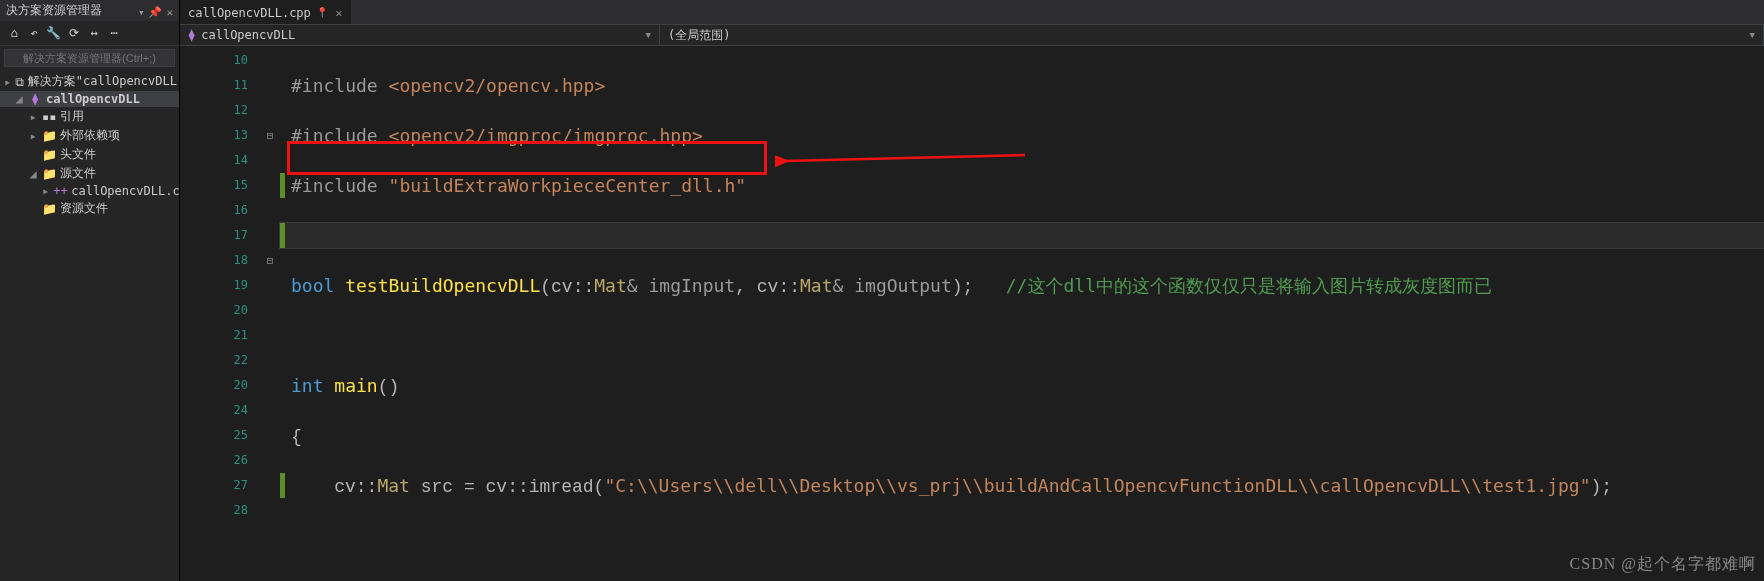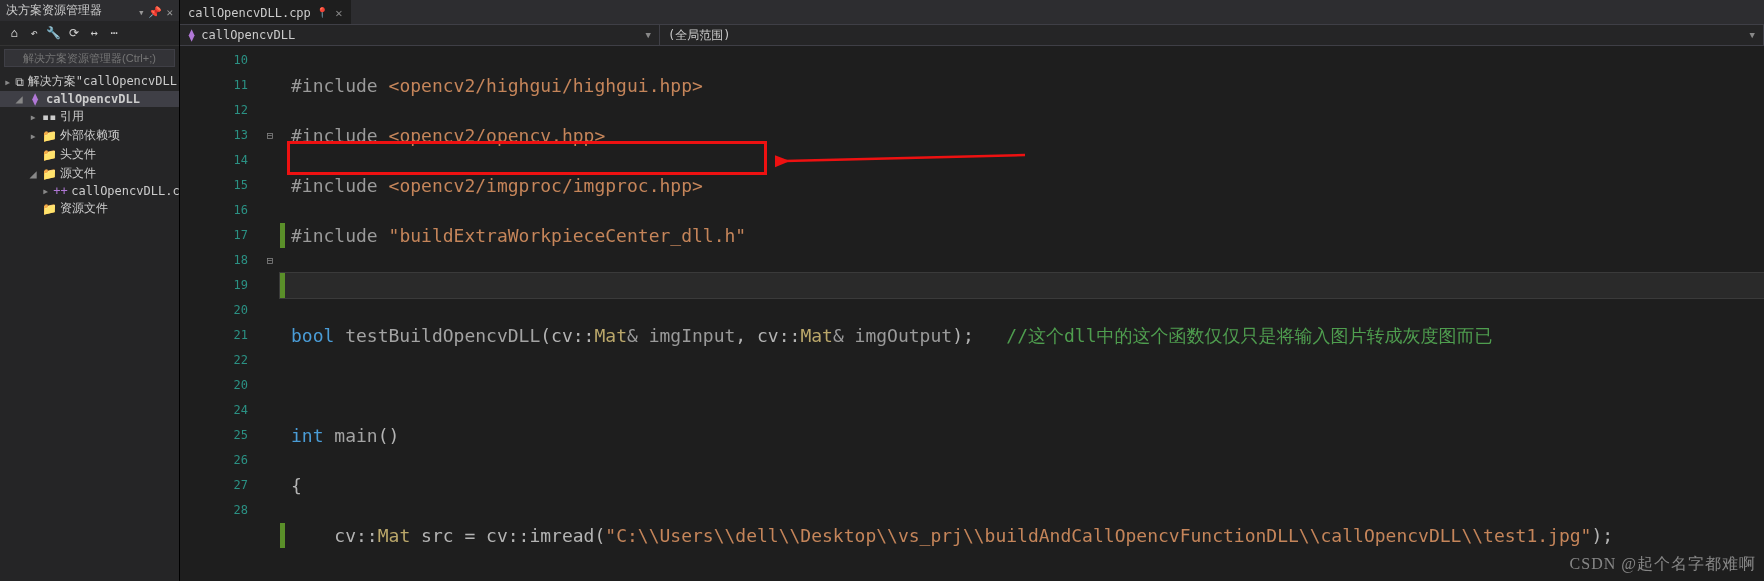--- a/index.html
+++ b/index.html
@@ -193,7 +193,6 @@
             <div></div>
       </div>
       <div class="codelines">
-<div class="line"><span class="chg"></span><span class="pp">#include </span><span class="str">&lt;opencv2/highgui/highgui.hpp&gt;</span></div>
 <div class="line"><span class="chg"></span><span class="pp">#include </span><span class="str">&lt;opencv2/opencv.hpp&gt;</span></div>
 <div class="line"><span class="chg"></span><span class="pp">#include </span><span class="str">&lt;opencv2/imgproc/imgproc.hpp&gt;</span></div>
 <div class="line"><span class="chg g"></span><span class="pp">#include </span><span class="str">"buildExtraWorkpieceCenter_dll.h"</span></div>

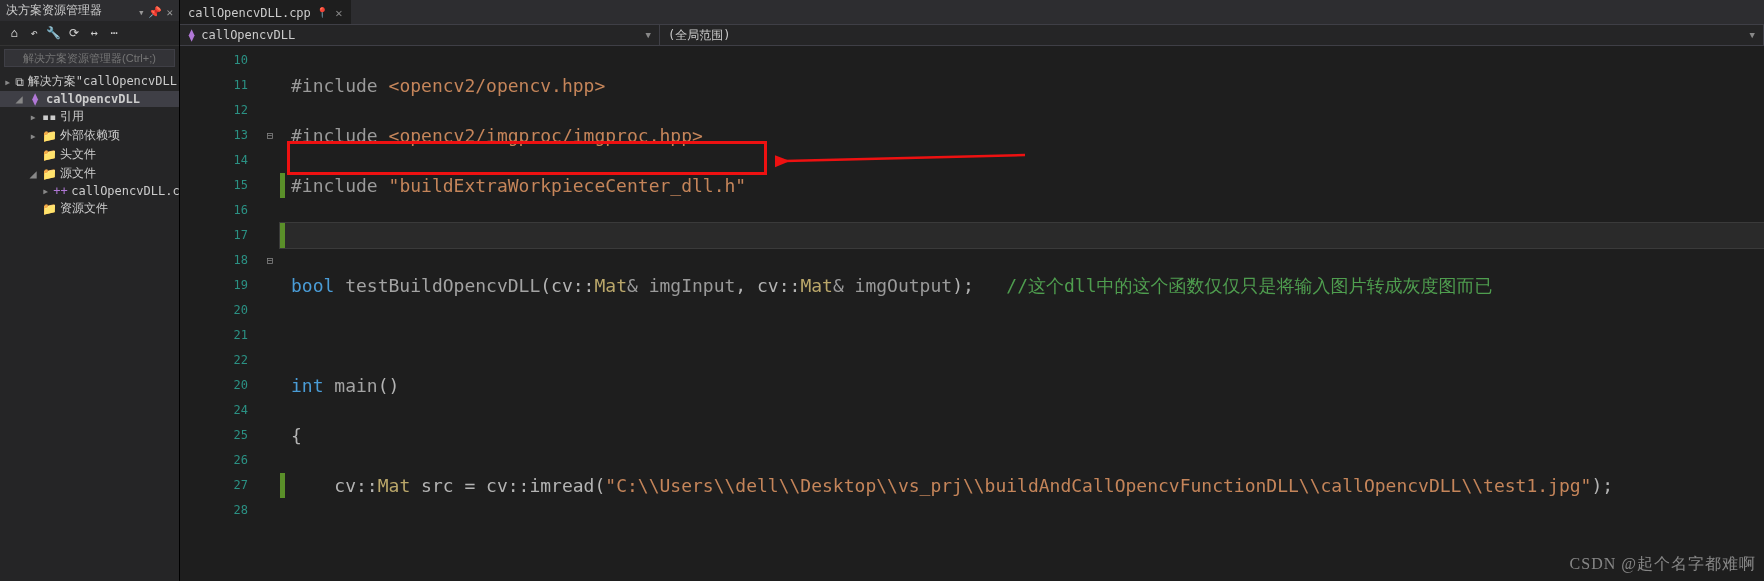--- a/index.html
+++ b/index.html
@@ -49,7 +49,7 @@
   .str { color:#c5855a; }      
   .cmt { color:#4f9e4f; }      
   .kw  { color:#4a9cd6; }      
-  .fn  { color:#a3a3a3; }
+  .fn  { color:#fde047; }
   .ty  { color:#baa76a; }      
   .op  { color:#b4b4b4; }
   .ref { color:#9a9a9a; }

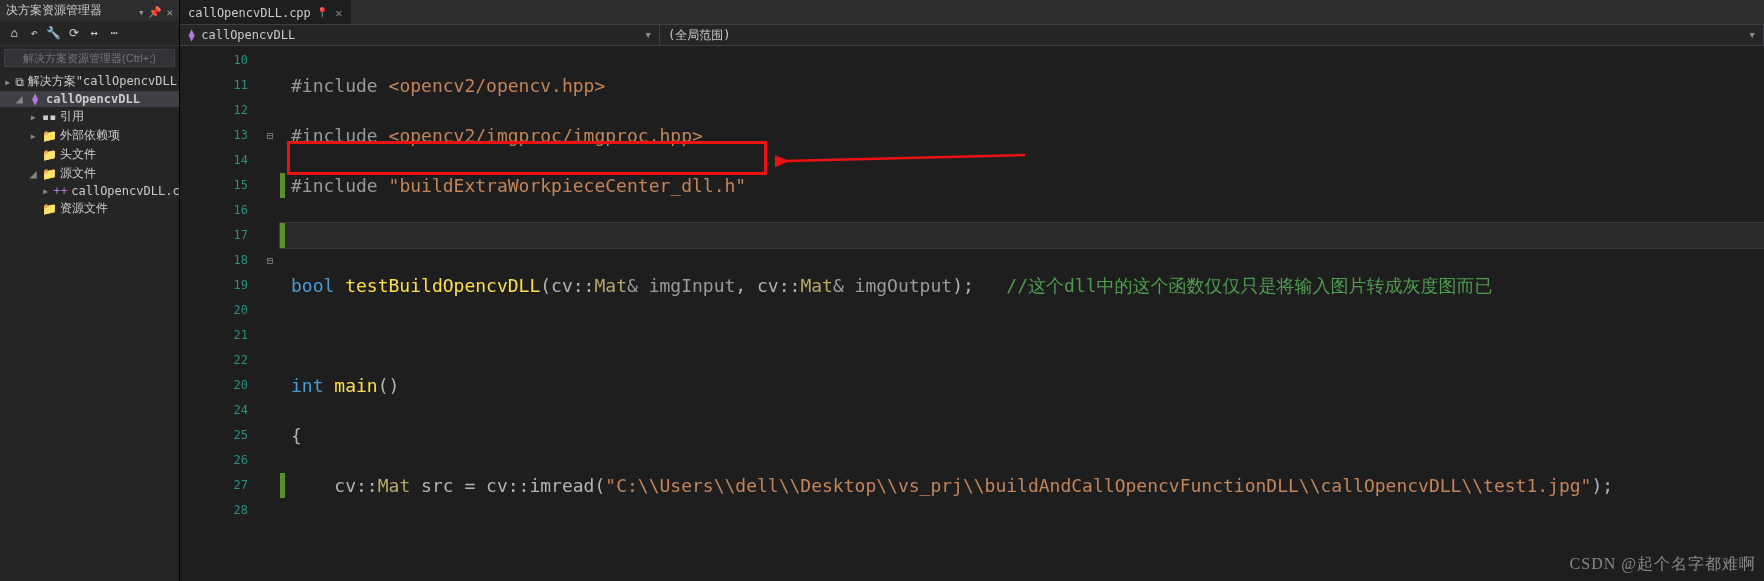--- a/index.html
+++ b/index.html
@@ -51,7 +51,7 @@
   .kw  { color:#4a9cd6; }      
   .fn  { color:#fde047; }
   .ty  { color:#baa76a; }      
-  .op  { color:#b4b4b4; }
+  .op  { color:#b4b4b4;font-family:Liberation Mono, monospace; }
   .ref { color:#9a9a9a; }
   .redbox { position:absolute; border:3px solid #e11; pointer-events:none; }
   .arrowwrap { position:absolute; pointer-events:none; }

